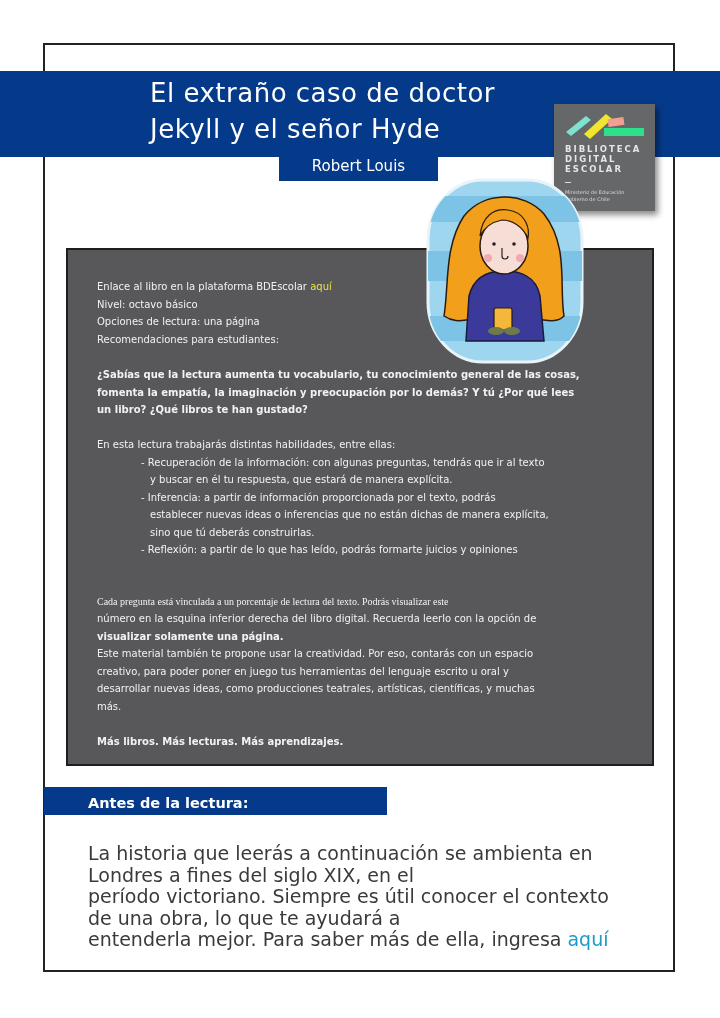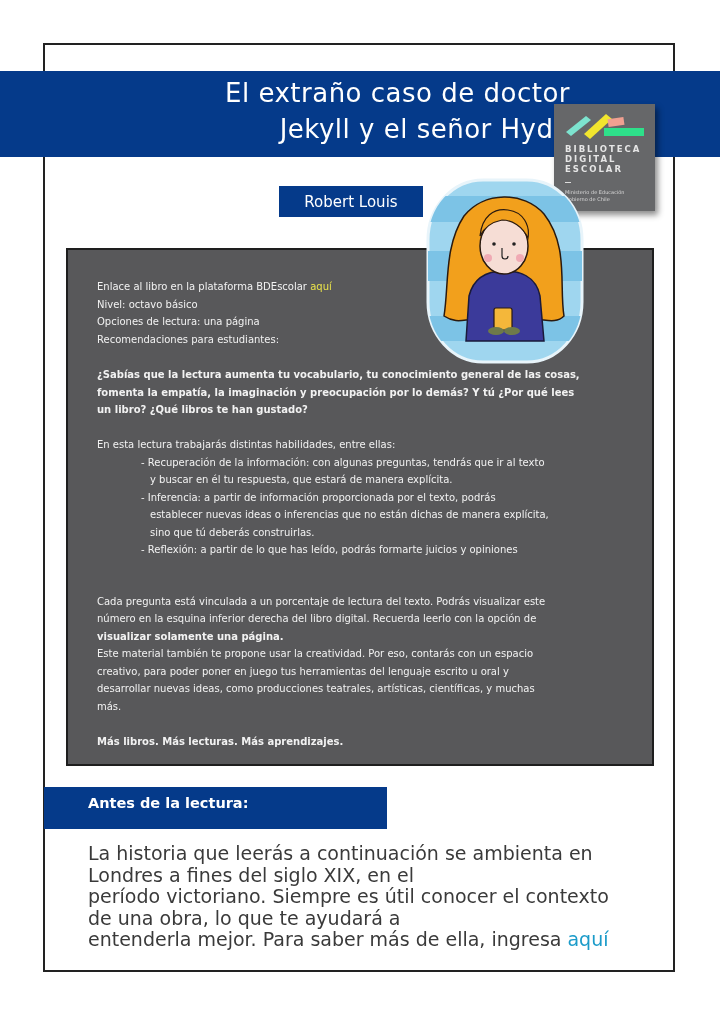--- a/index.html
+++ b/index.html
@@ -18,7 +18,7 @@
   }
   .title-text {
     position:absolute; left:150px; top:75px; width:420px;
-    text-align:right; color:#fff;
+    text-align:left; color:#fff;
     font-family:"DejaVu Sans", sans-serif;
     font-size:26px; line-height:36px; letter-spacing:0.5px;
   }

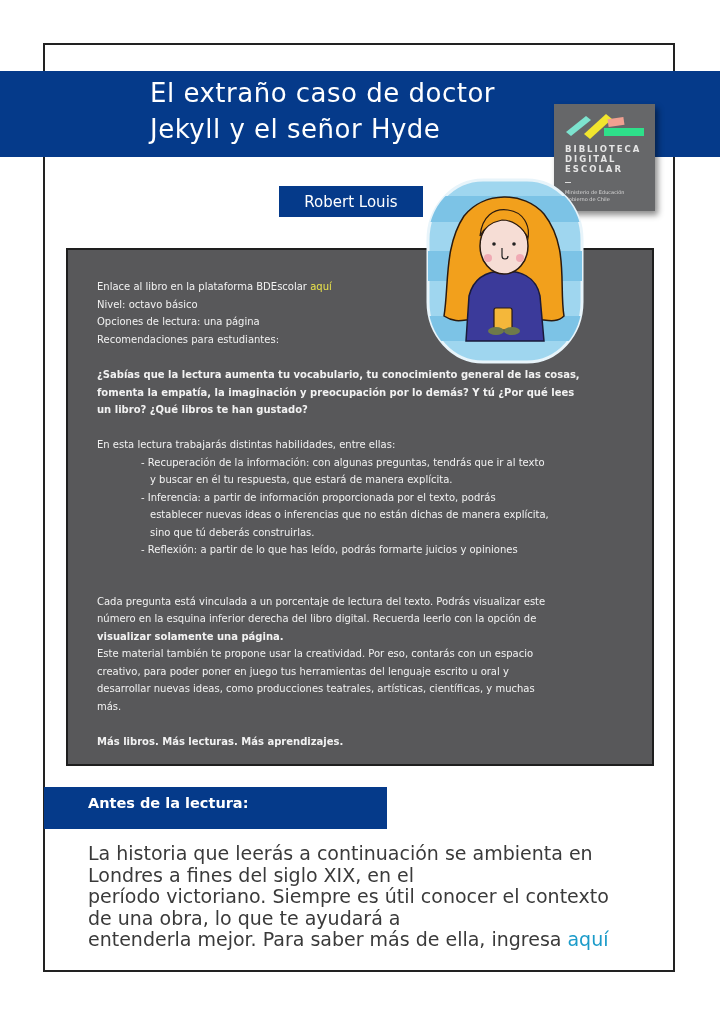--- a/index.html
+++ b/index.html
@@ -23,9 +23,9 @@
     font-size:26px; line-height:36px; letter-spacing:0.5px;
   }
   .author-box {
-    position:absolute; left:279px; top:150px; width:144px; height:31px;
+    position:absolute; left:279px; top:150px; width:159px; height:31px;
     background:#053a8a; color:#fff;
-    text-align:center; font-size:15px; line-height:33px;margin-top:36px;
+    text-align:center; font-size:15px; line-height:33px;
   }
   .logo {
     position:absolute; left:554px; top:60px; width:101px; height:107px;

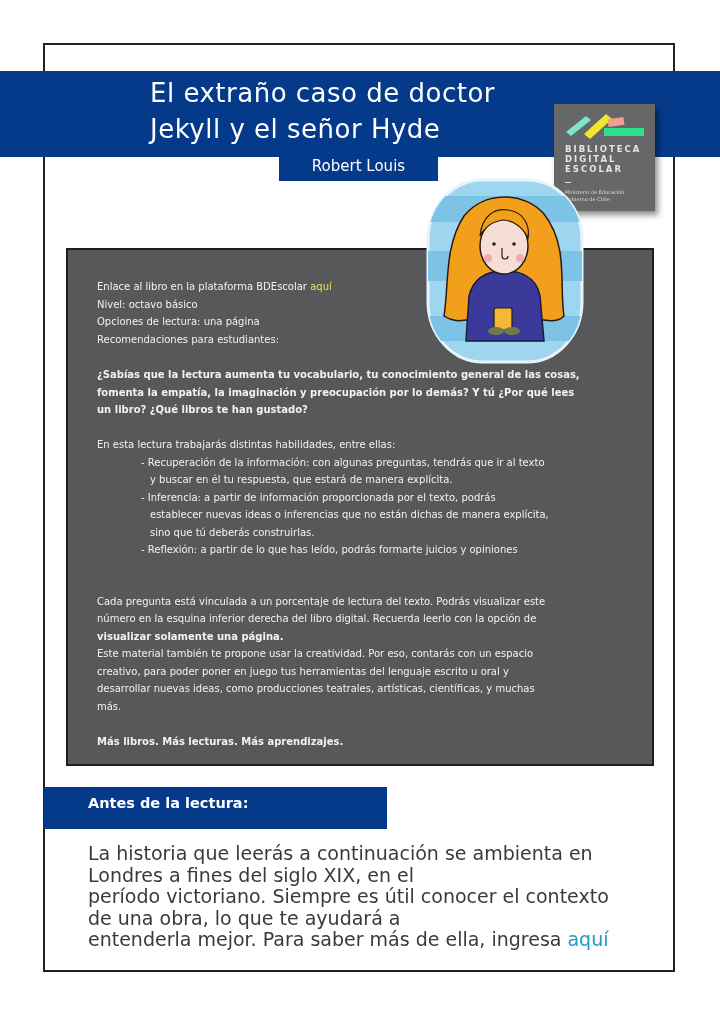--- a/index.html
+++ b/index.html
@@ -151,7 +151,7 @@
 <div class="info-text" style="top:524px; left:150px;">sino que tú deberás construirlas.</div>
 <div class="info-text" style="top:541px; left:141px;">- Reflexión: a partir de lo que has leído, podrás formarte juicios y opiniones</div>
 
-<div class="info-text" style="top:593px;">Cada pregunta está vinculada a un porcentaje de lectura del texto. Podrás visualizar este</div>
+<div class="info-text" style="top:593px;font-family:Liberation Serif, serif;">Cada pregunta está vinculada a un porcentaje de lectura del texto. Podrás visualizar este</div>
 <div class="info-text" style="top:610px;">número en la esquina inferior derecha del libro digital. Recuerda leerlo con la opción de</div>
 <div class="info-text bold" style="top:628px;">visualizar solamente una página.</div>
 <div class="info-text" style="top:645px;">Este material también te propone usar la creatividad. Por eso, contarás con un espacio</div>

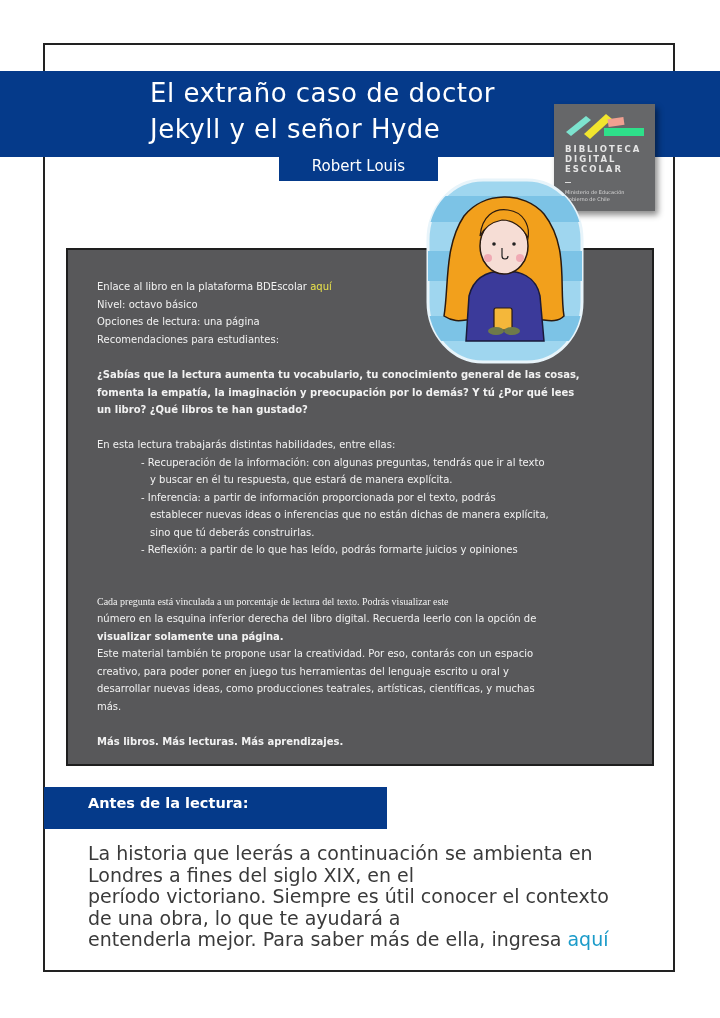--- a/index.html
+++ b/index.html
@@ -58,7 +58,7 @@
   .link-yellow { color:#e8e24a; }
   .illustration { position:absolute; left:424px; top:176px; width:162px; height:190px; }
   .section-header {
-    position:absolute; left:44px; top:787px; width:343px; height:42px;
+    position:absolute; left:44px; top:787px; width:343px; height:28px;
     background:#053a8a; color:#fff; font-weight:bold;
     font-size:14.5px; line-height:33px; box-sizing:border-box; padding-left:44px;
   }

